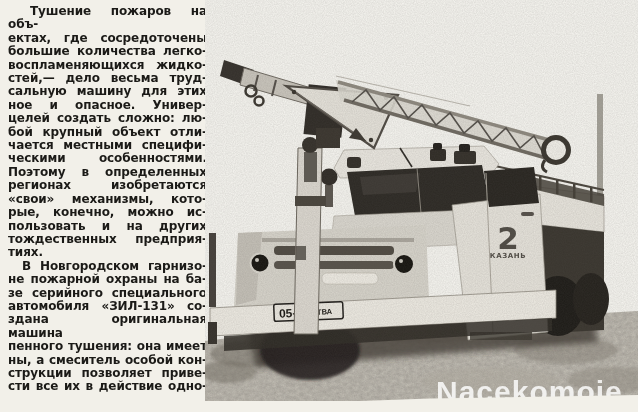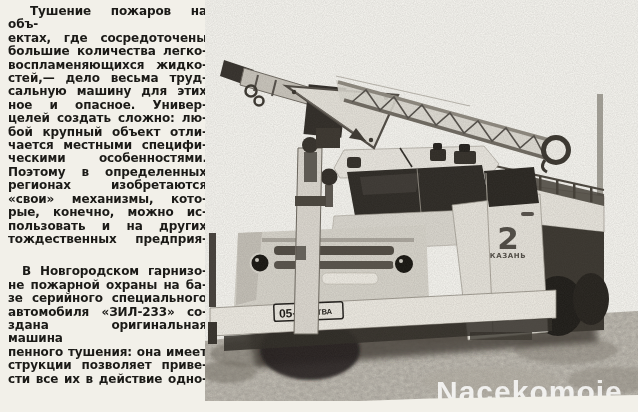--- a/index.html
+++ b/index.html
@@ -49,6 +49,7 @@
         <div class="line">рые, конечно, можно ис-</div>
         <div class="line">пользовать и на других</div>
         <div class="line">тождественных предприя-</div>
+        <div class="line last">тиях.</div>
       </div>
       <div class="para">
         <div class="line" style="text-indent: 14px; margin-top: 19px;">В Новгородском гарнизо-</div>

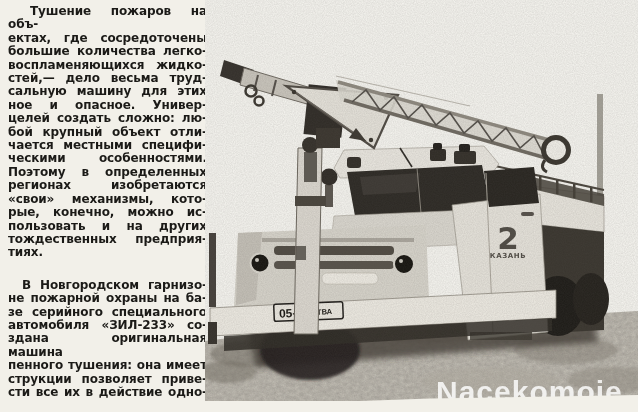--- a/index.html
+++ b/index.html
@@ -52,7 +52,7 @@
         <div class="line last">тиях.</div>
       </div>
       <div class="para">
-        <div class="line" style="text-indent: 14px; margin-top: 19px;">В Новгородском гарнизо-</div>
+        <div class="line" style="text-indent: 14px;">В Новгородском гарнизо-</div>
         <div class="line">не пожарной охраны на ба-</div>
         <div class="line">зе серийного специального</div>
         <div class="line">автомобиля «ЗИЛ-233» со-</div>

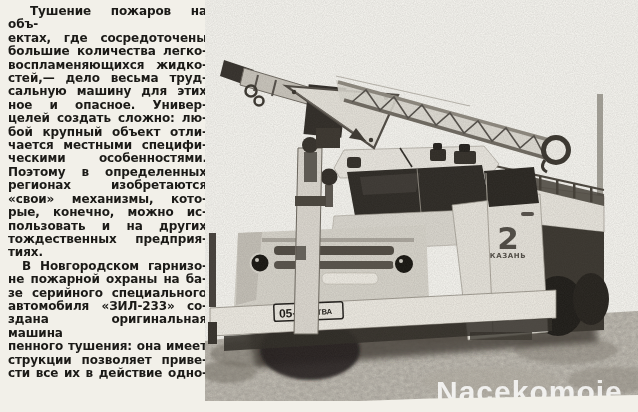--- a/index.html
+++ b/index.html
@@ -55,7 +55,7 @@
         <div class="line" style="text-indent: 14px;">В Новгородском гарнизо-</div>
         <div class="line">не пожарной охраны на ба-</div>
         <div class="line">зе серийного специального</div>
-        <div class="line">автомобиля «ЗИЛ-233» со-</div>
+        <div class="line">автомобиля «ЗИЛ-131» со-</div>
         <div class="line">здана оригинальная машина</div>
         <div class="line">пенного тушения: она имеет</div>
         <div class="line">струкции позволяет приве-</div>

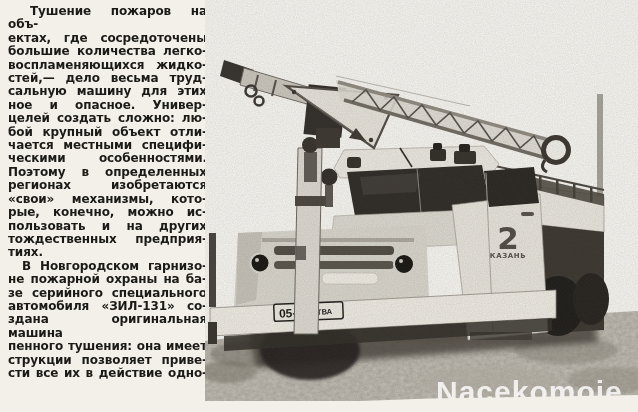--- a/index.html
+++ b/index.html
@@ -58,6 +58,7 @@
         <div class="line">автомобиля «ЗИЛ-131» со-</div>
         <div class="line">здана оригинальная машина</div>
         <div class="line">пенного тушения: она имеет</div>
+        <div class="line">ны, а смеситель особой кон-</div>
         <div class="line">струкции позволяет приве-</div>
         <div class="line">сти все их в действие одно-</div>
       </div>

